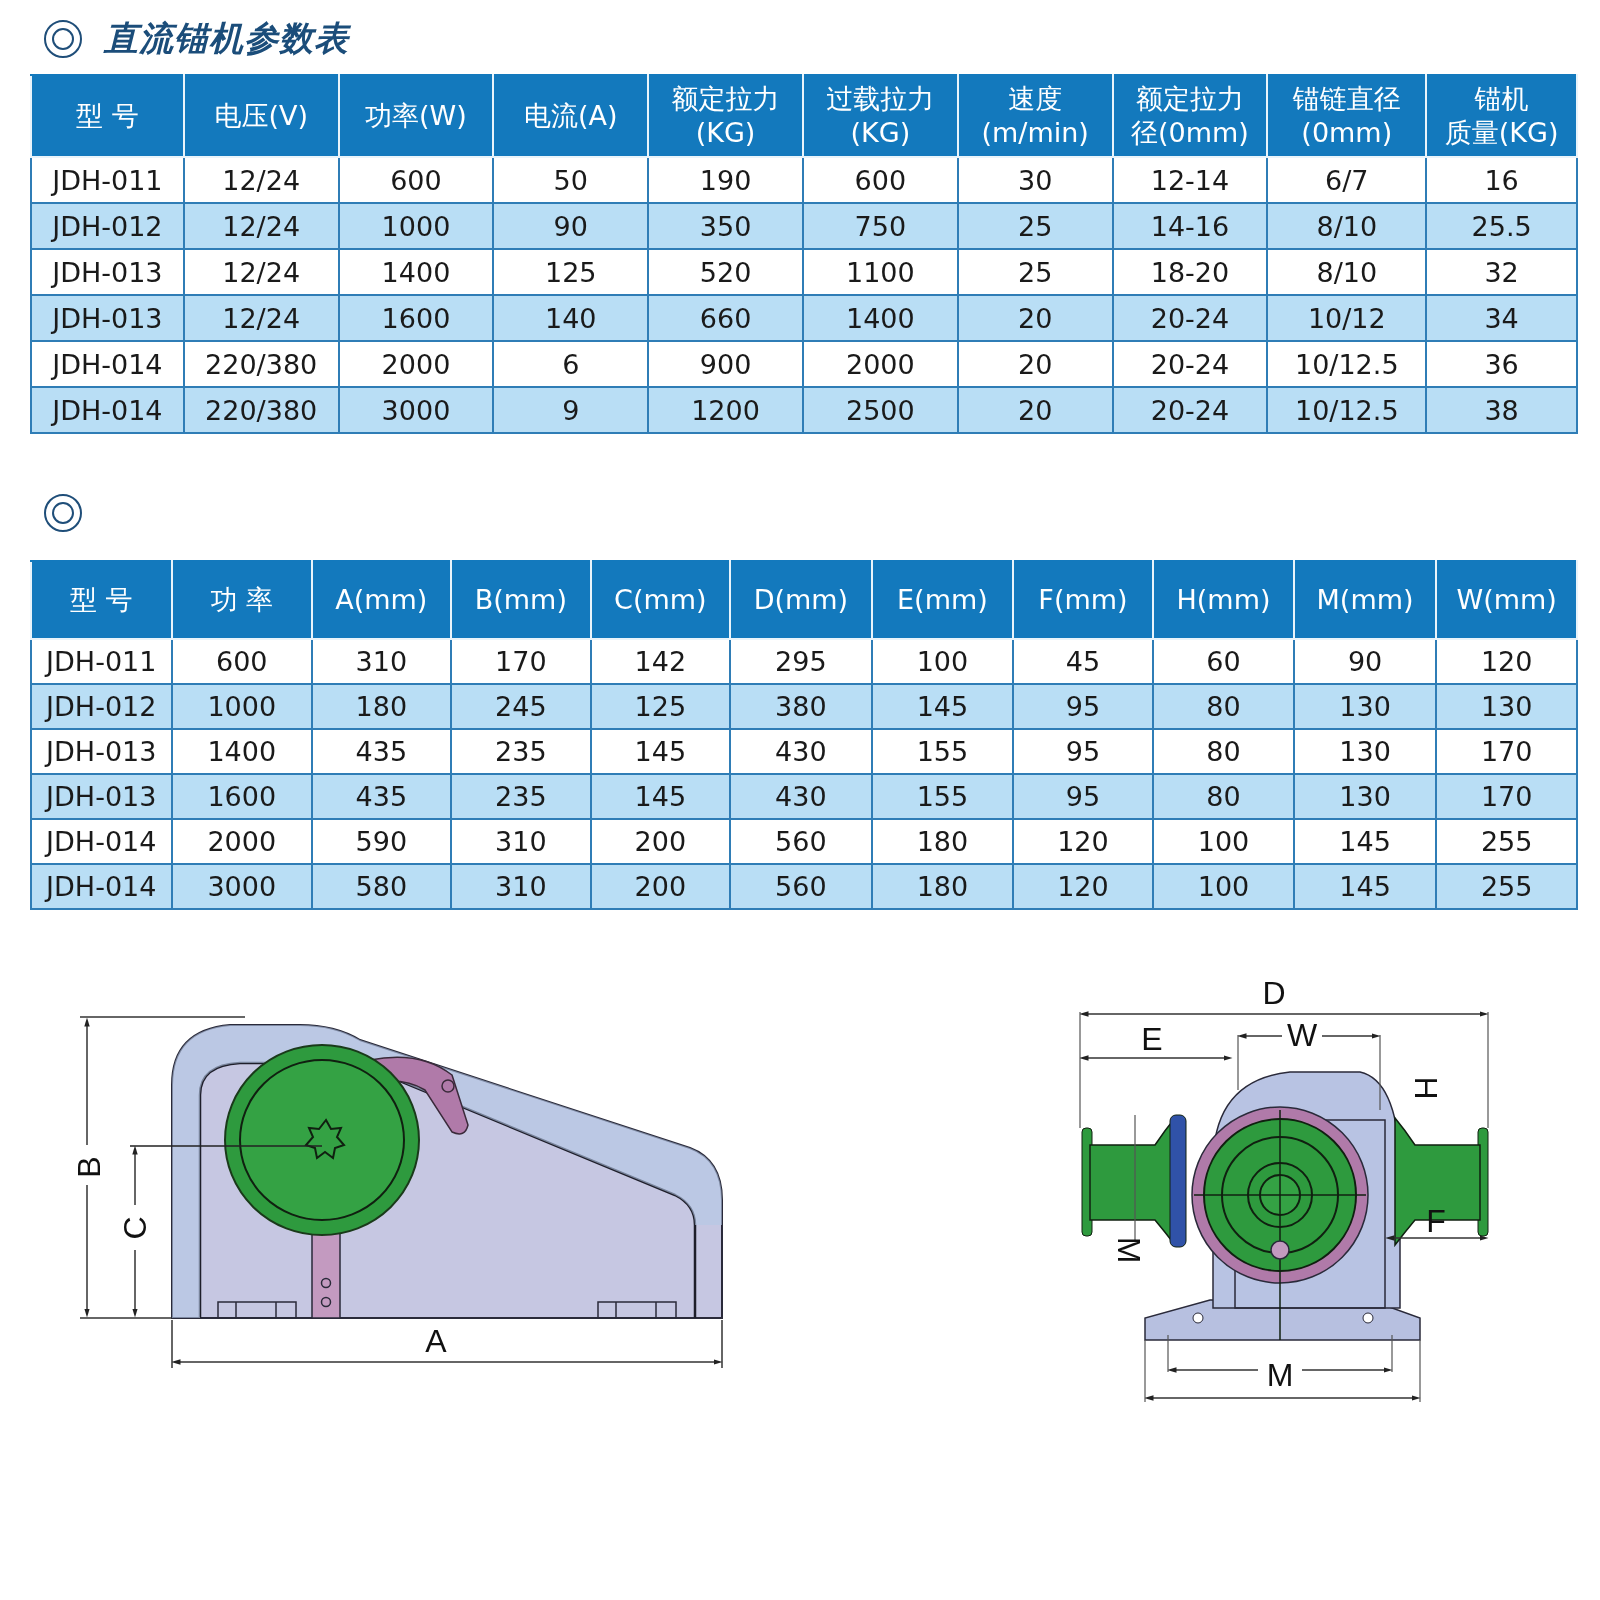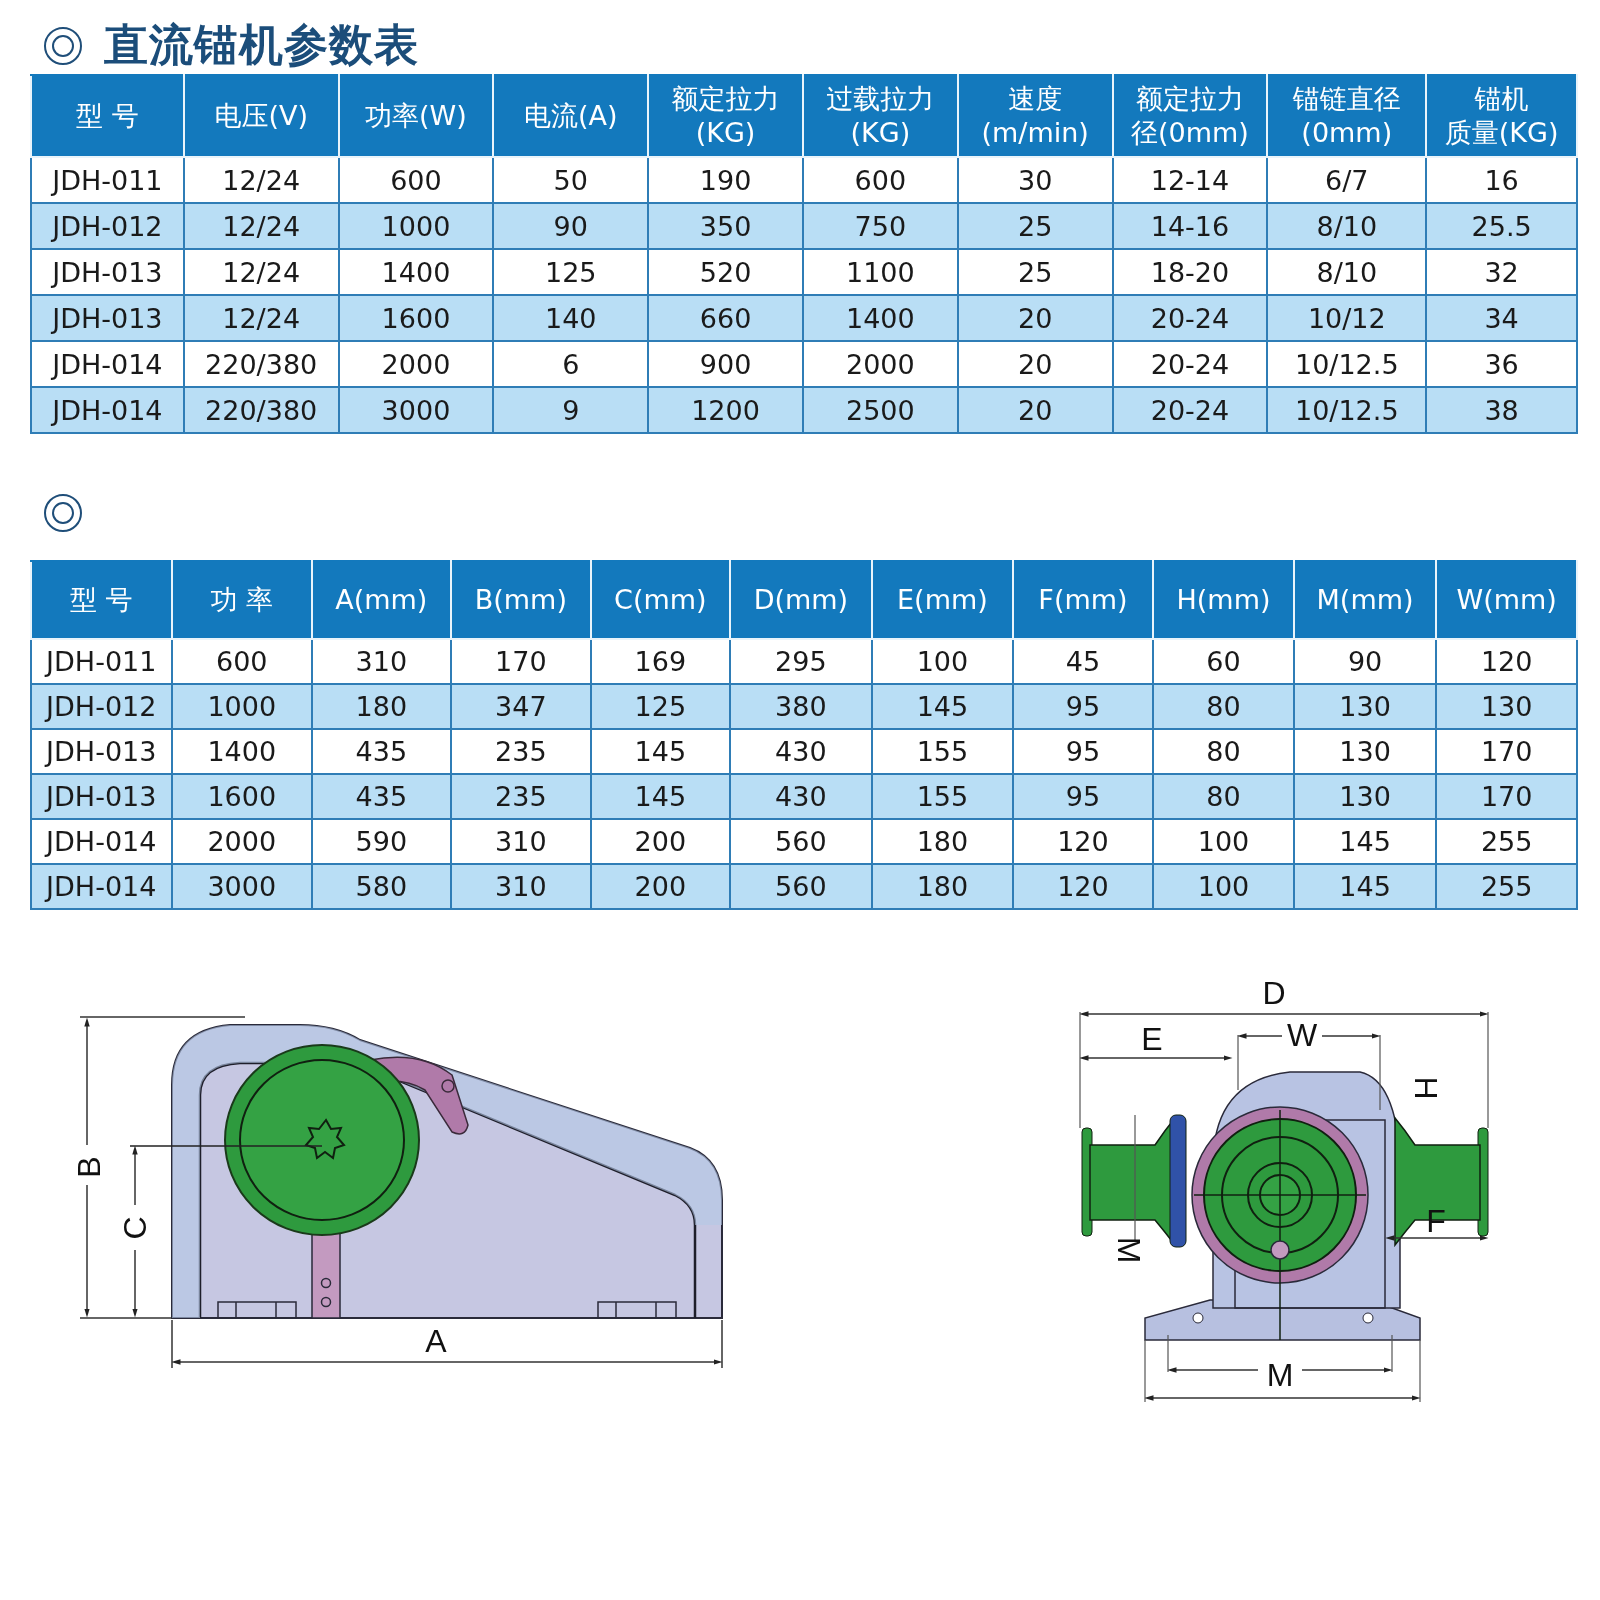--- a/index.html
+++ b/index.html
@@ -10,7 +10,7 @@
          display: flex; align-items: center; justify-content: center; box-sizing: border-box; }
   .section-title .ring::after { content: ""; width: 22px; height: 22px; border-radius: 50%;
          border: 2px solid #1f4e79; box-sizing: border-box; }
-  .section-title .txt { font-size: 44px; font-weight: bold; color: #1b4d7a; letter-spacing: 1px; }
+  .section-title .txt { font-size: 34px; font-weight: bold; color: #1b4d7a; letter-spacing: 1px; font-style: italic; }
   table.spec { position: absolute; left: 30px; width: 1548px; border-collapse: collapse; table-layout: fixed; }
   table.spec th { background: #1379bd; color: #ffffff; font-weight: normal; font-size: 27px;
          border: 2px solid #e9f4fb; border-top: 2px solid #1379bd; line-height: 34px; padding: 0; }

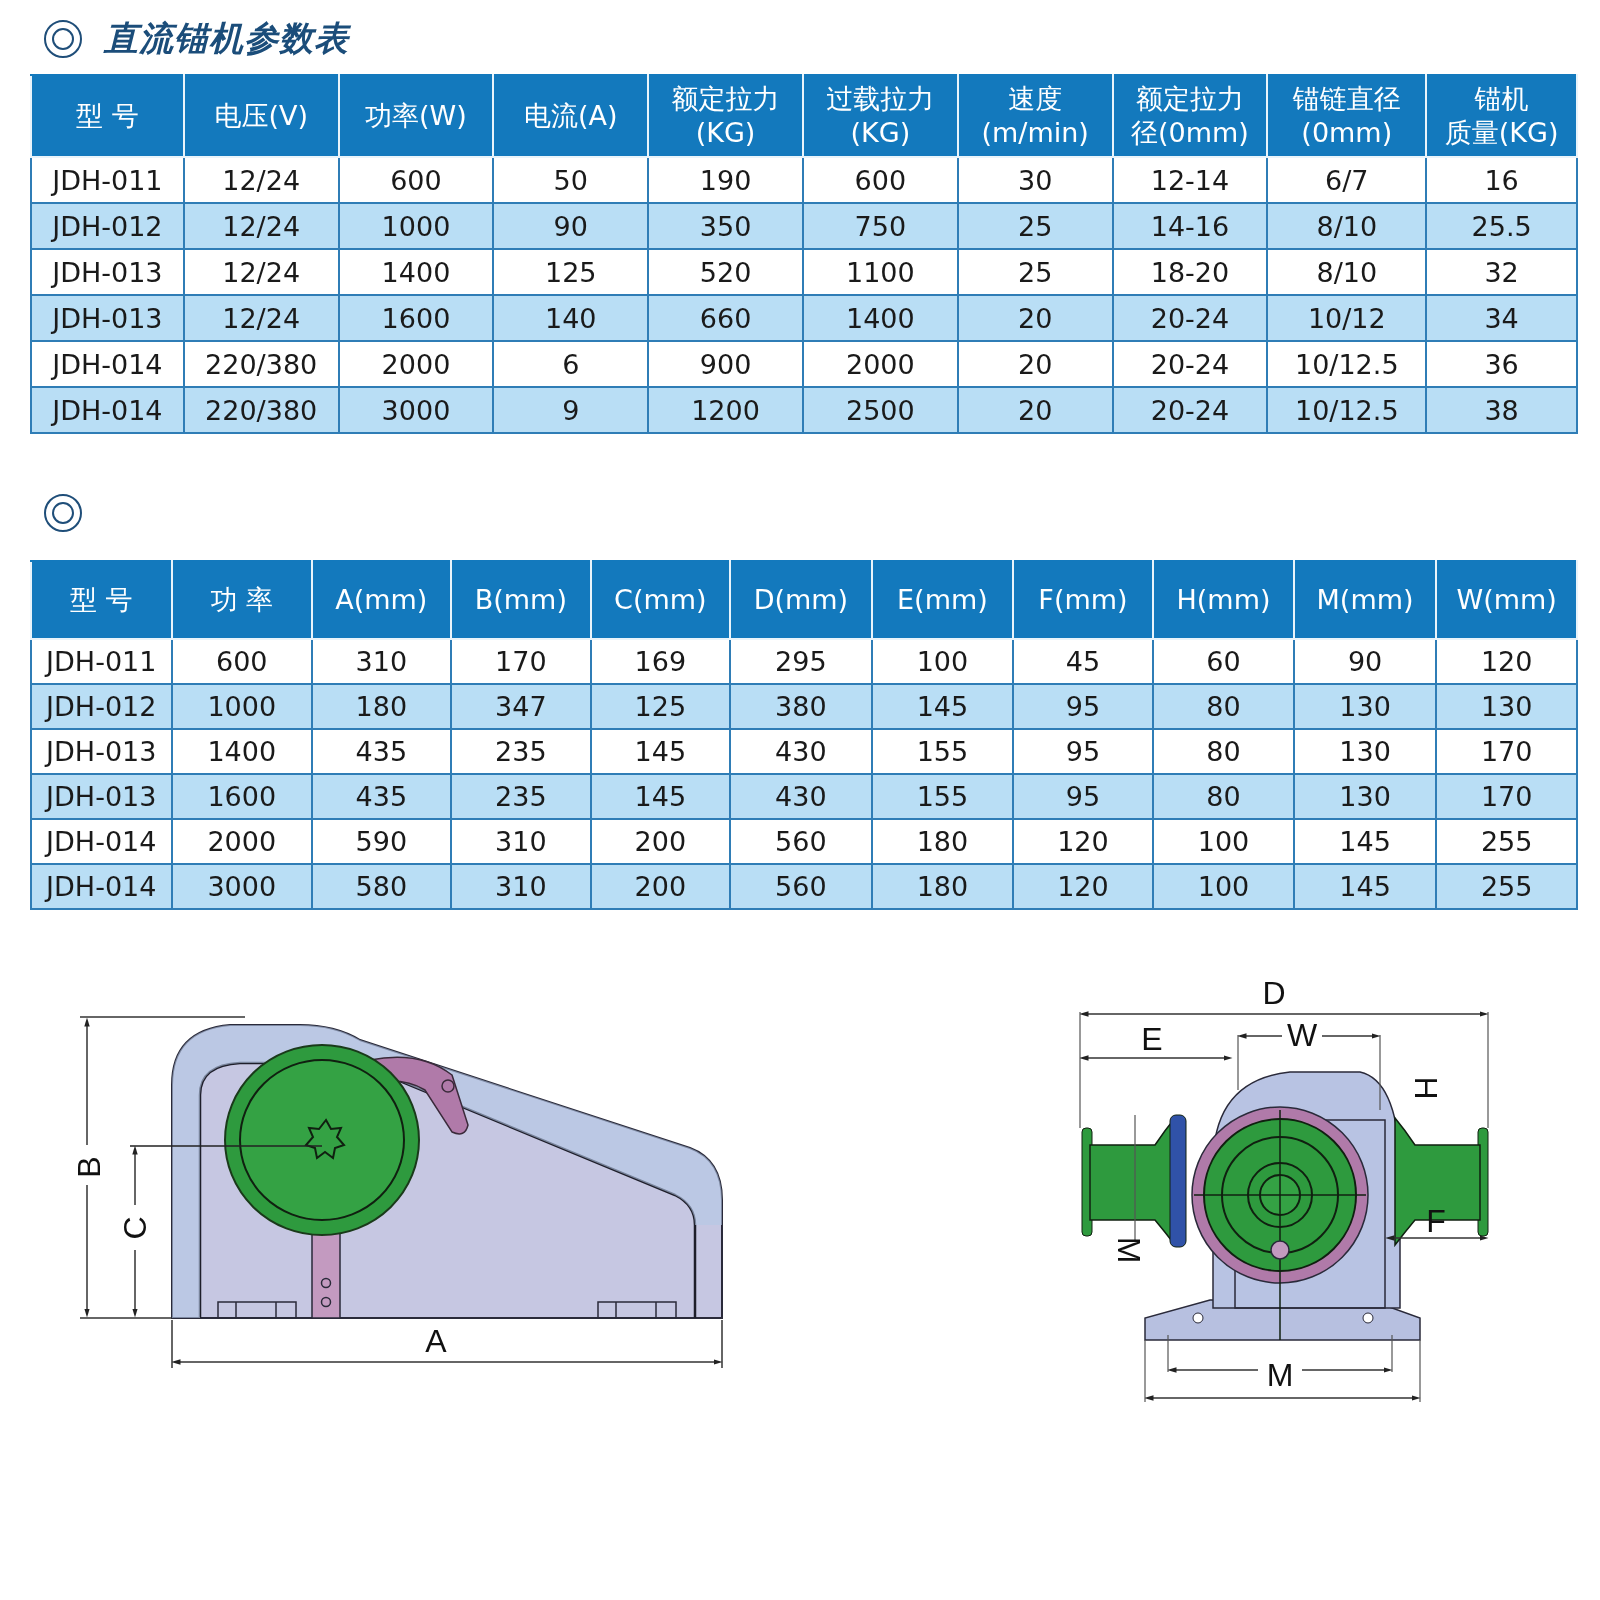--- a/index.html
+++ b/index.html
@@ -225,7 +225,7 @@
         <td>600</td>
         <td>310</td>
         <td>170</td>
-        <td>169</td>
+        <td>142</td>
         <td>295</td>
         <td>100</td>
         <td>45</td>

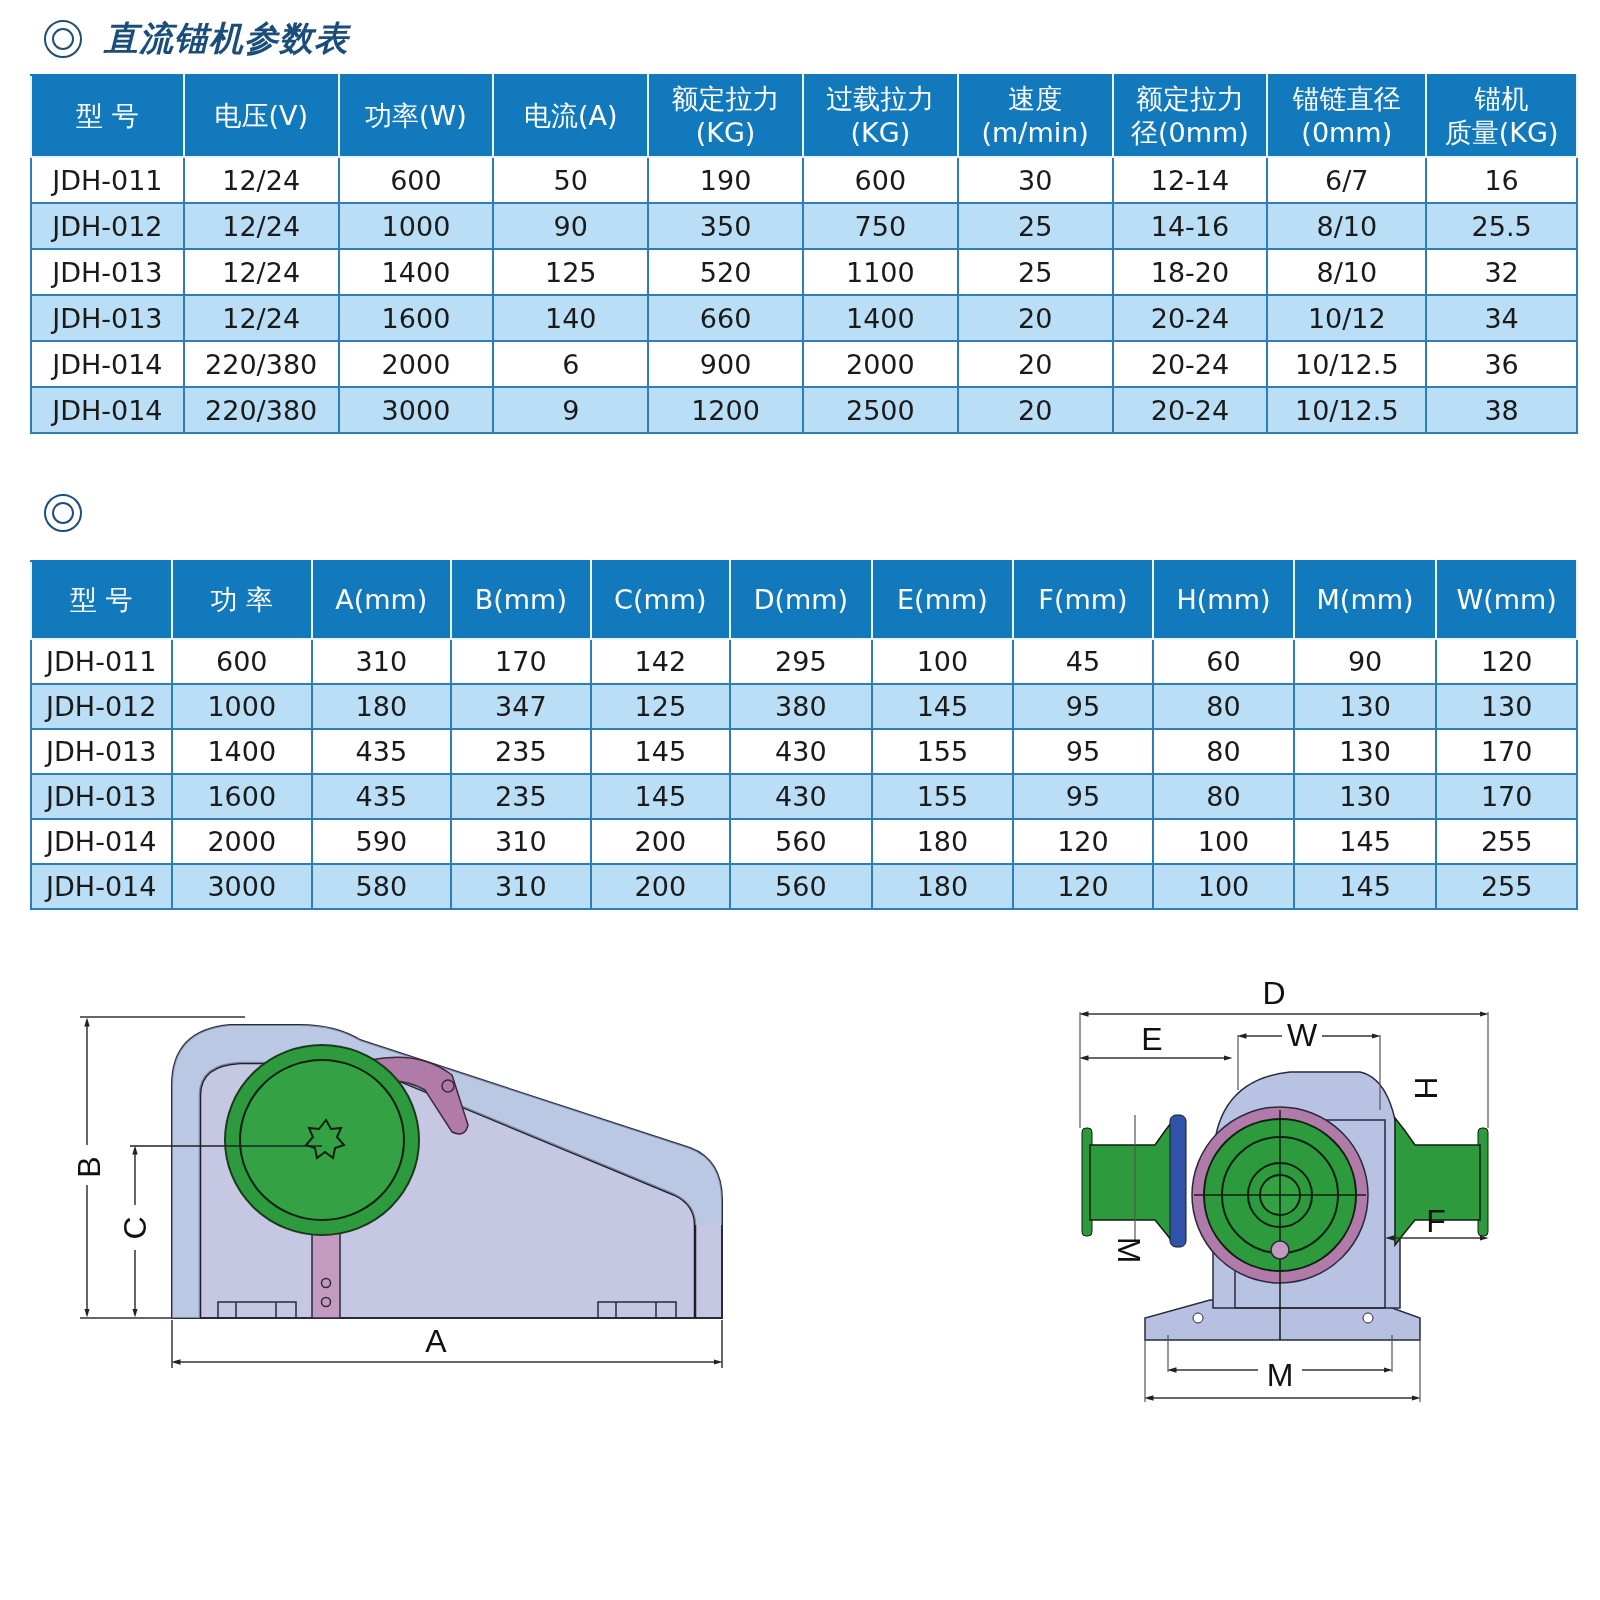--- a/index.html
+++ b/index.html
@@ -237,7 +237,7 @@
         <td>JDH-012</td>
         <td>1000</td>
         <td>180</td>
-        <td>347</td>
+        <td>245</td>
         <td>125</td>
         <td>380</td>
         <td>145</td>

